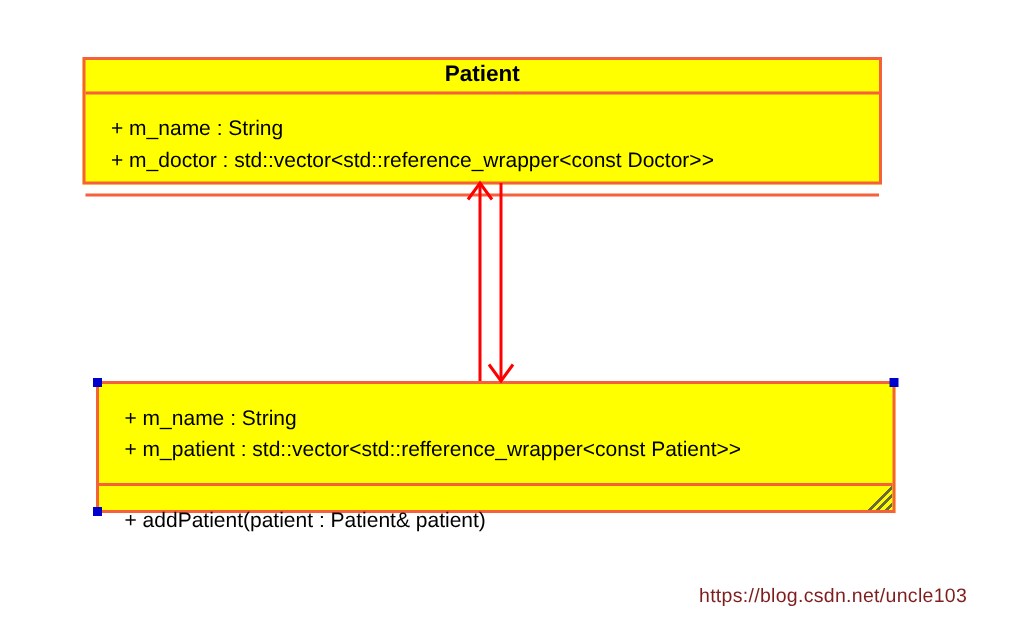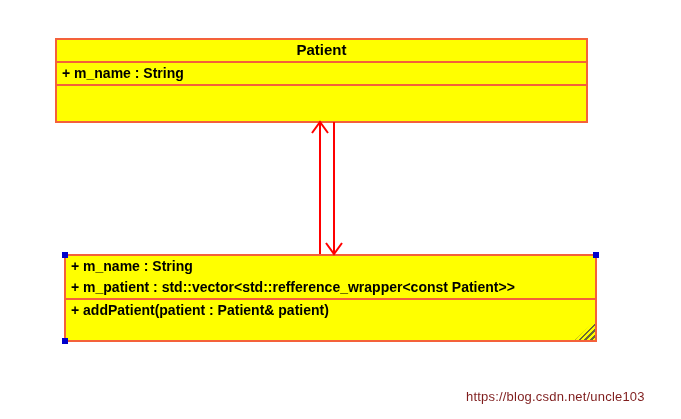--- a/index.html
+++ b/index.html
@@ -46,8 +46,7 @@
 
   .uml-compartment {
     border-bottom: 2px solid #f4613a;
-    padding: 0;
-    font-weight: bold;
+    padding: 12px;
   }
   .uml-compartment.last {
     border-bottom: none;

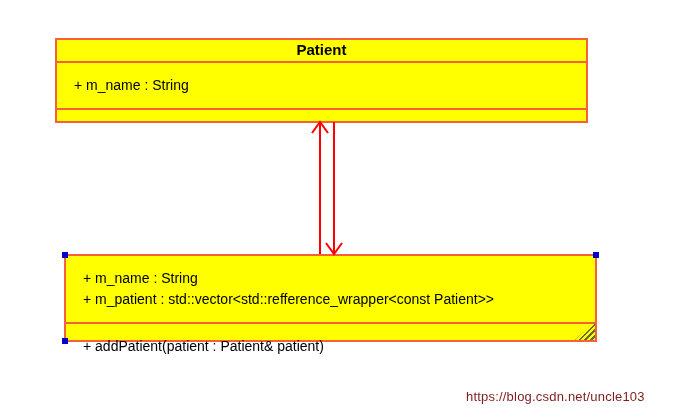--- a/index.html
+++ b/index.html
@@ -157,6 +157,7 @@
     <div class="uml-title">Patient</div>
     <div class="uml-compartment">
       <div class="uml-row">+ m_name : String</div>
+      <div class="uml-row">+ m_doctor : std::vector&lt;std::reference_wrapper&lt;const Doctor&gt;&gt;</div>
     </div>
     <div class="uml-compartment empty last"></div>
   </div>

